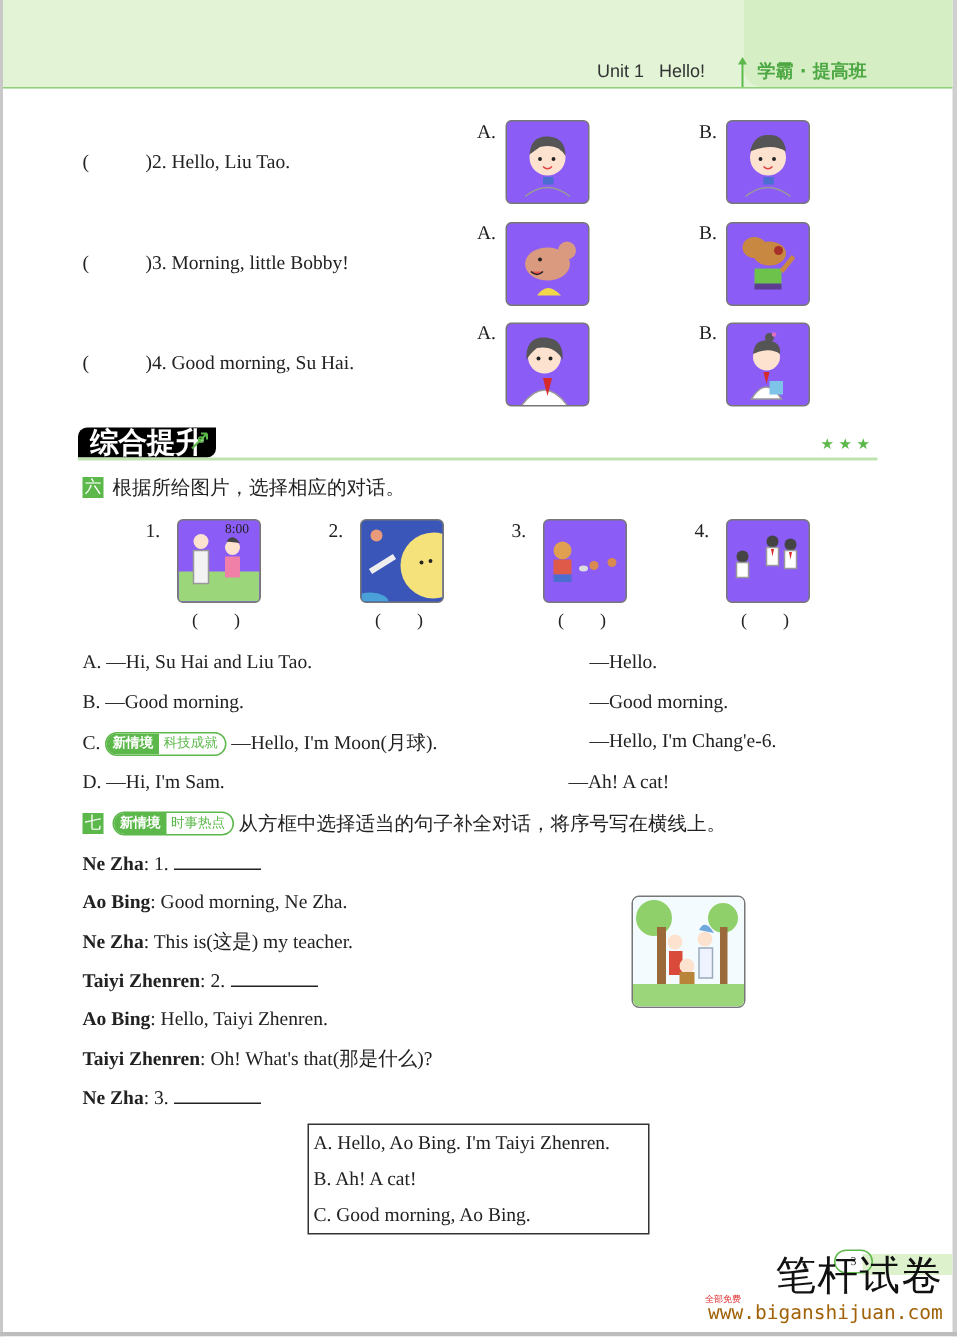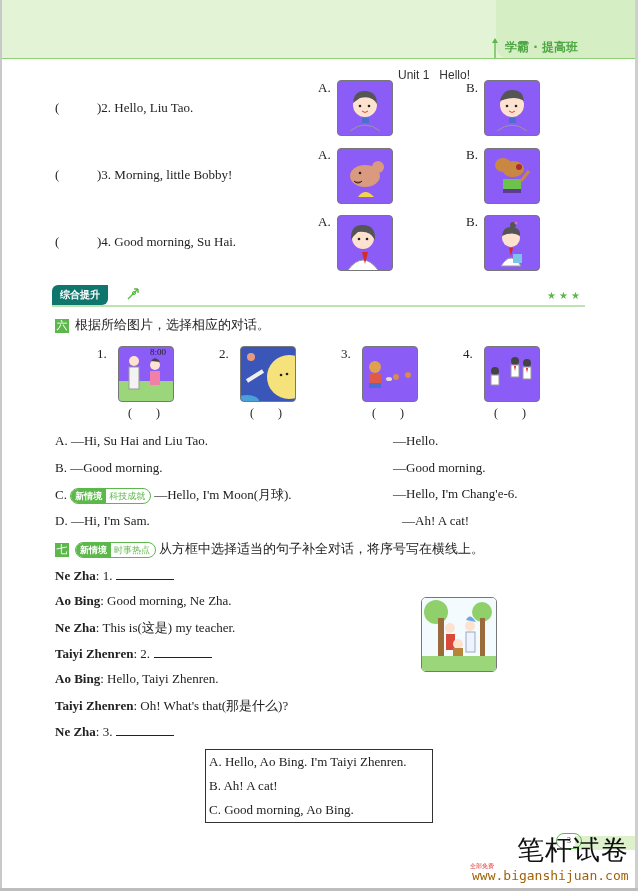--- a/index.html
+++ b/index.html
@@ -57,7 +57,7 @@
 
 <div class="header"></div>
 <div class="header-right"></div>
-<div class="header-unit" style="white-space:pre;margin-top:28px;">Unit 1   Hello!</div>
+<div class="header-unit" style="white-space:pre;">Unit 1   Hello!</div>
 <svg class="header-arrow" viewBox="0 0 10 22">
   <path d="M5 22 L5 4" stroke="#5cb84a" stroke-width="1.3" fill="none"></path>
   <path d="M2 7 L5 2 L8 7 Z" fill="#5cb84a"></path>

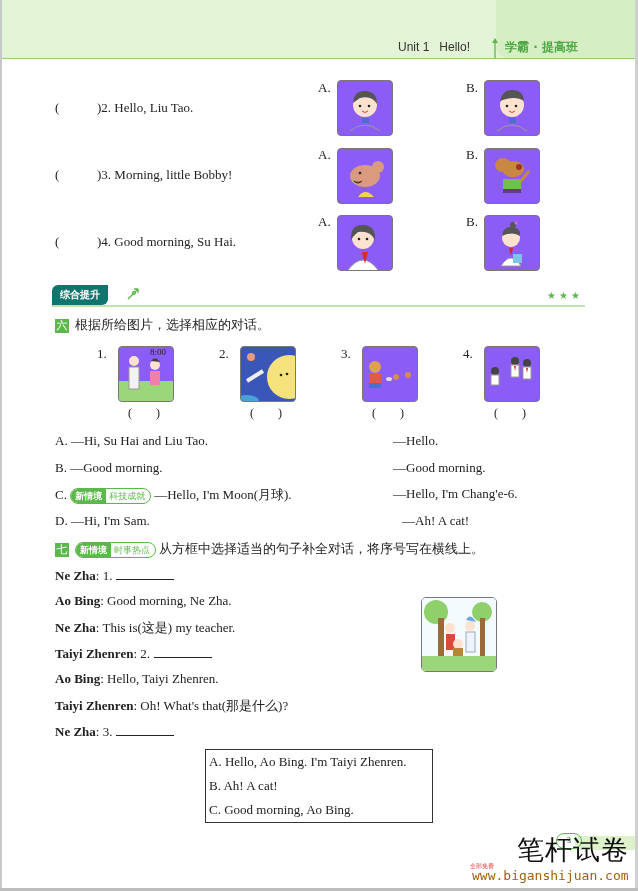--- a/index.html
+++ b/index.html
@@ -20,8 +20,8 @@
   .opt-label{position:absolute;font-size:13px;}
   .pic{position:absolute;width:54px;height:54px;border:1px solid #777;border-radius:4px;background:#8b5cf6;overflow:hidden;}
   
-  .banner{position:absolute;left:52px;top:285px;height:20px;padding:0 8px;background:#0f766e;color:#fff;
-          font-family:"DejaVu Sans",sans-serif;font-weight:bold;font-size:10px;line-height:20px;border-radius:6px 0 6px 0;}
+  .banner{position:absolute;left:52px;top:285px;height:20px;padding:0 8px;background:#000000;color:#fff;
+          font-family:"DejaVu Sans",sans-serif;font-weight:bold;font-size:19px;line-height:20px;border-radius:6px 0 6px 0;}
   .banner-rocket{position:absolute;left:124px;top:285px;width:18px;height:18px;}
   .banner-line{position:absolute;left:52px;top:305px;width:533px;height:1.5px;background:#bfe3b0;}
   .stars{position:absolute;left:547px;top:290px;color:#5cb84a;font-size:10px;letter-spacing:3px;}

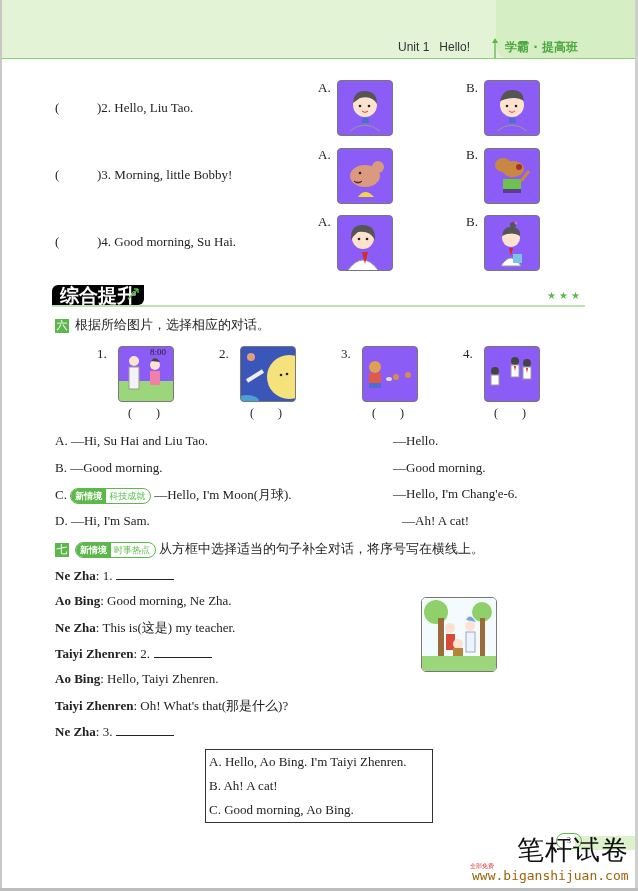--- a/index.html
+++ b/index.html
@@ -231,7 +231,7 @@
 <div class="dlg" style="left:55px;top:513px;">
   <span>D.</span> <span>—Hi, I'm Sam.</span>
 </div>
-<div class="dlg" style="left:402px;top:513px;">—Ah! A cat!</div>
+<div class="dlg" style="left:379px;top:513px;">—Ah! A cat!</div>
 
 <div class="sec-title" style="top:540px;">
   <span class="sec-num">七</span><span class="tag"><span class="tag-a">新情境</span><span class="tag-b">时事热点</span></span><span>从方框中选择适当的句子补全对话，将序号写在横线上。</span>

